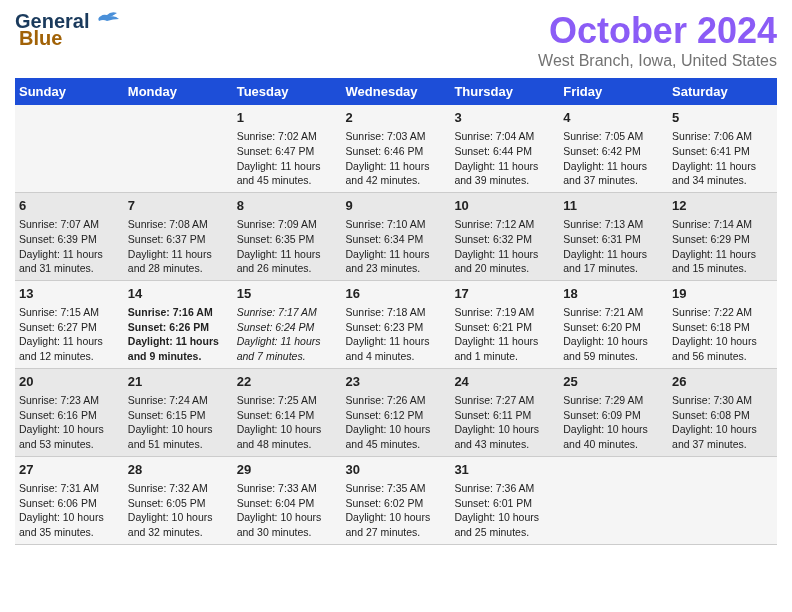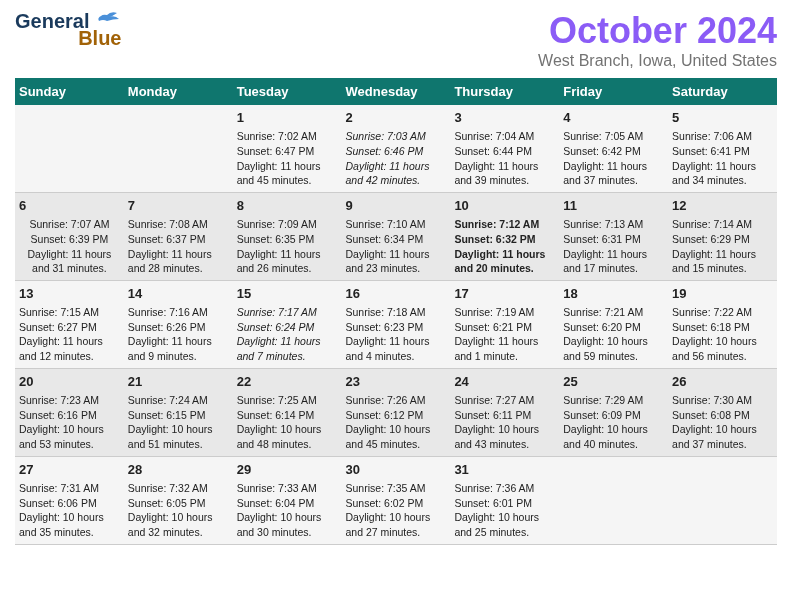--- a/index.html
+++ b/index.html
@@ -89,7 +89,7 @@
 
 <div class="header">
   <div class="logo-wrapper">
-    <div style="display:flex; flex-direction:column; align-items:flex-end;">
+    <div style="display:flex; flex-direction:column; align-items:flex-start;">
       <div style="display:flex; align-items:center; gap:2px;">
         <span class="logo-general">General</span>
         <svg width="28" height="22" viewBox="0 0 28 22" style="margin-left:2px;">

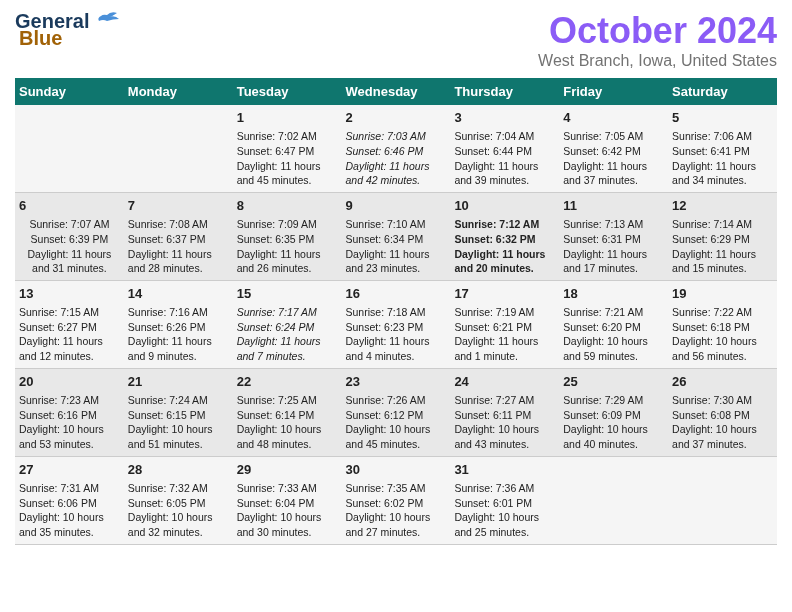--- a/index.html
+++ b/index.html
@@ -34,7 +34,7 @@
       font-size: 11px;
     }
     thead tr th {
-      background-color: #0f766e;
+      background-color: #1d4ed8;
       color: #fff;
       padding: 6px 4px;
       text-align: left;

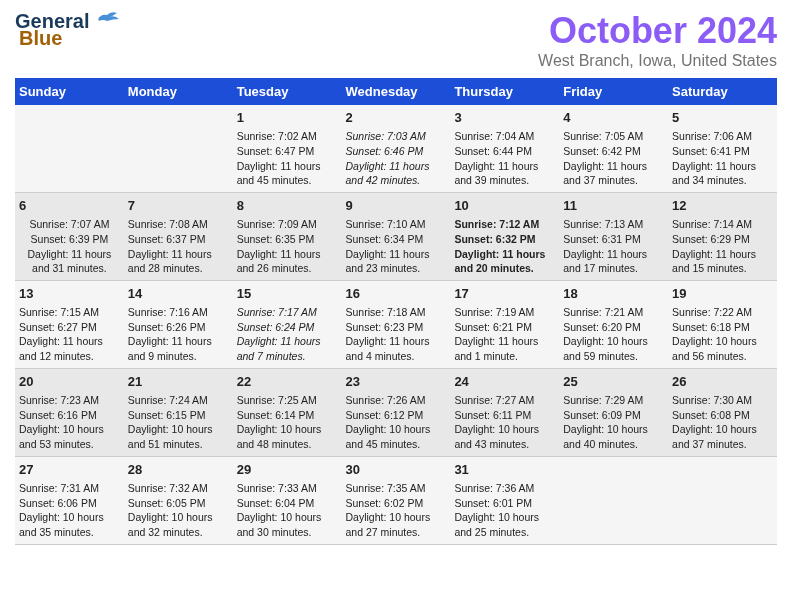--- a/index.html
+++ b/index.html
@@ -130,7 +130,7 @@
         </td>
         <td>
           <span class="day-number">2</span>
-          <div class="day-info" style="white-space: pre-line; font-style: italic;">Sunrise: 7:03 AM
+          <div class="day-info" style="white-space: pre-line;">Sunrise: 7:03 AM
 Sunset: 6:46 PM
 Daylight: 11 hours and 42 minutes.</div>
         </td>

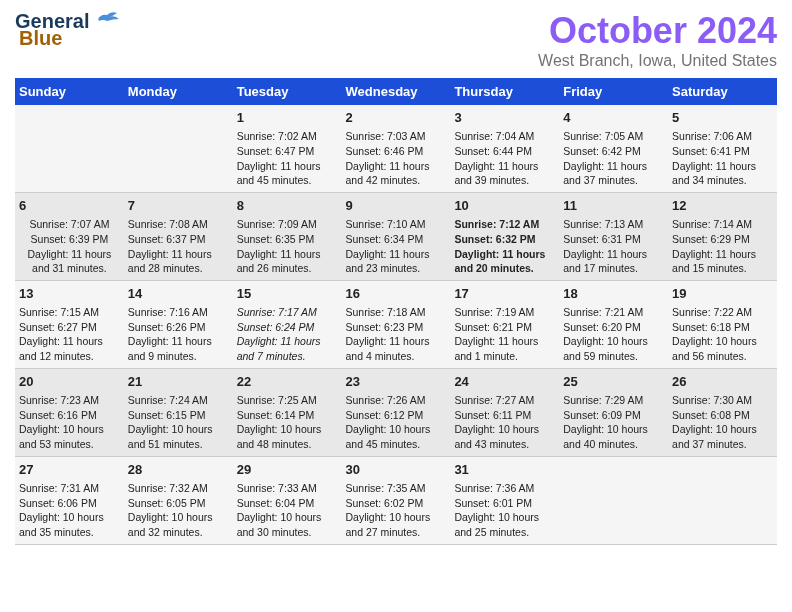--- a/index.html
+++ b/index.html
@@ -156,7 +156,7 @@
       <tr>
         <td>
           <span class="day-number">6</span>
-          <div class="day-info" style="white-space: pre-line; text-align: center;">Sunrise: 7:07 AM
+          <div class="day-info" style="white-space: pre-line;">Sunrise: 7:07 AM
 Sunset: 6:39 PM
 Daylight: 11 hours and 31 minutes.</div>
         </td>

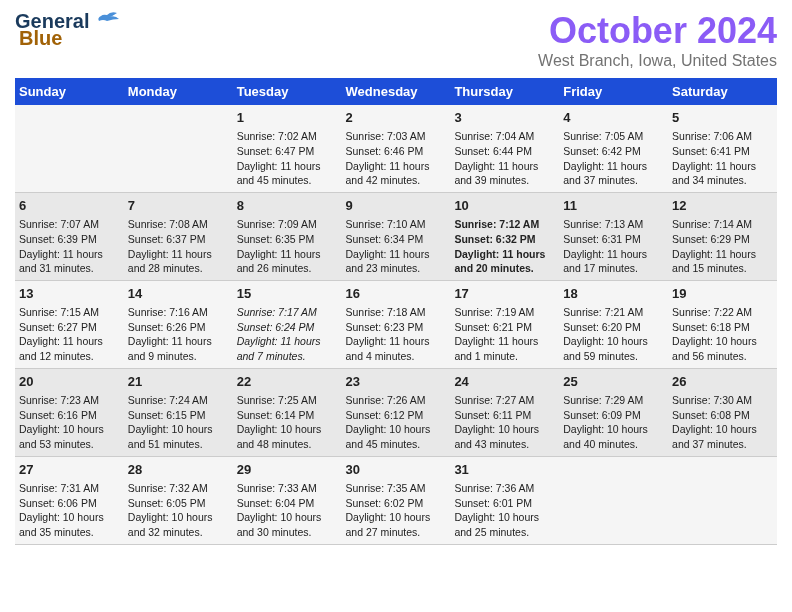--- a/index.html
+++ b/index.html
@@ -180,7 +180,7 @@
         </td>
         <td>
           <span class="day-number">10</span>
-          <div class="day-info" style="white-space: pre-line; font-weight: bold;">Sunrise: 7:12 AM
+          <div class="day-info" style="white-space: pre-line;">Sunrise: 7:12 AM
 Sunset: 6:32 PM
 Daylight: 11 hours and 20 minutes.</div>
         </td>

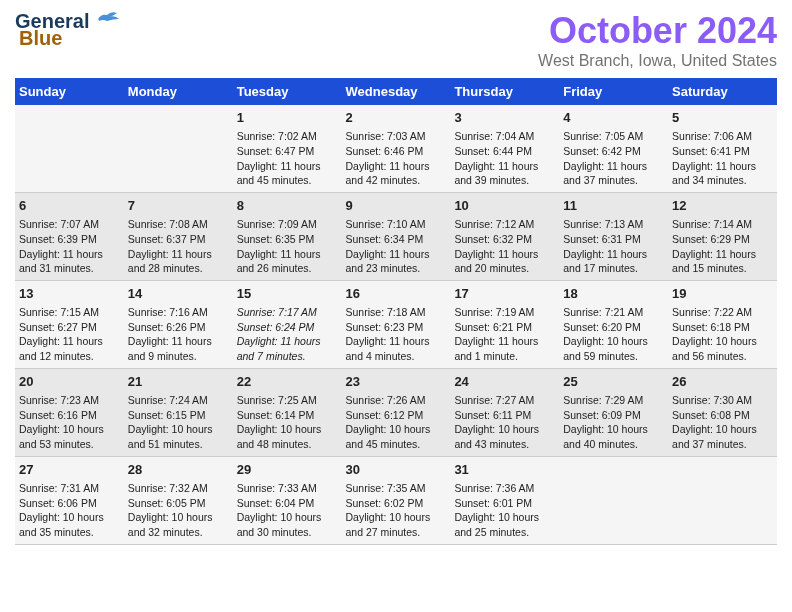--- a/index.html
+++ b/index.html
@@ -206,7 +206,7 @@
         </td>
         <td>
           <span class="day-number">14</span>
-          <div class="day-info" style="white-space: pre-line;">Sunrise: 7:16 AM
+          <div class="day-info" style="white-space: pre-line; font-weight: bold;">Sunrise: 7:16 AM
 Sunset: 6:26 PM
 Daylight: 11 hours and 9 minutes.</div>
         </td>

